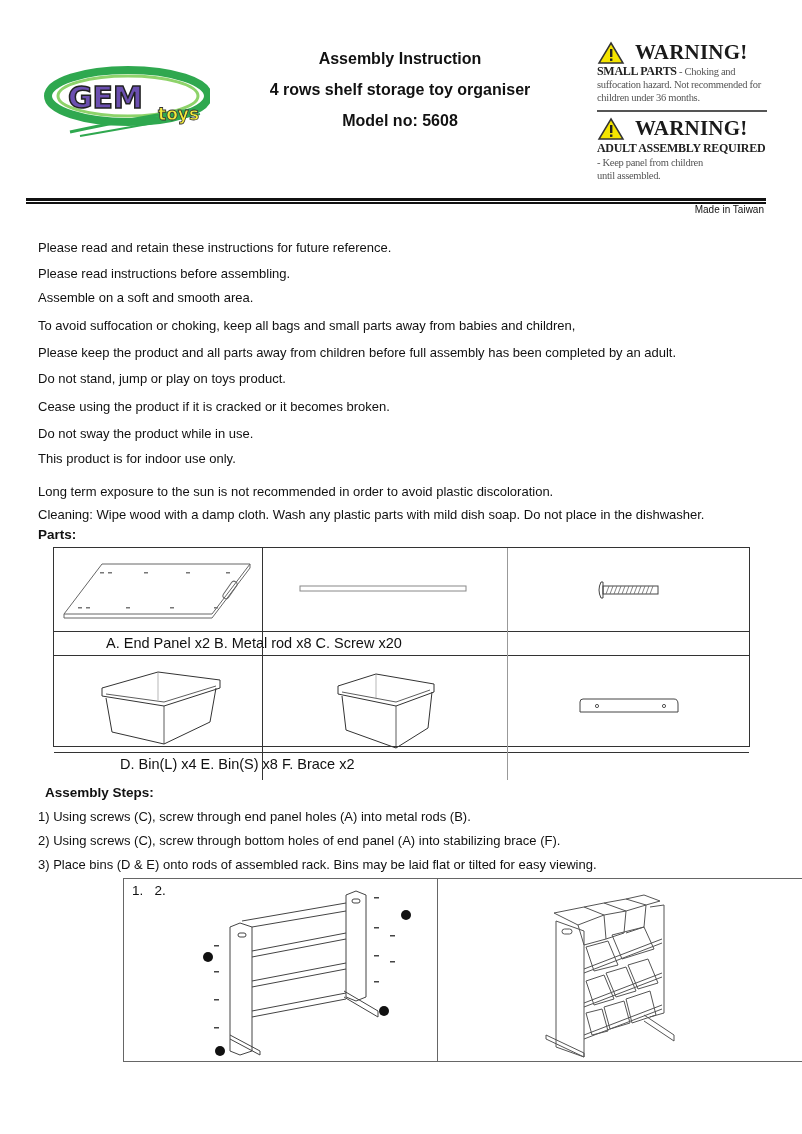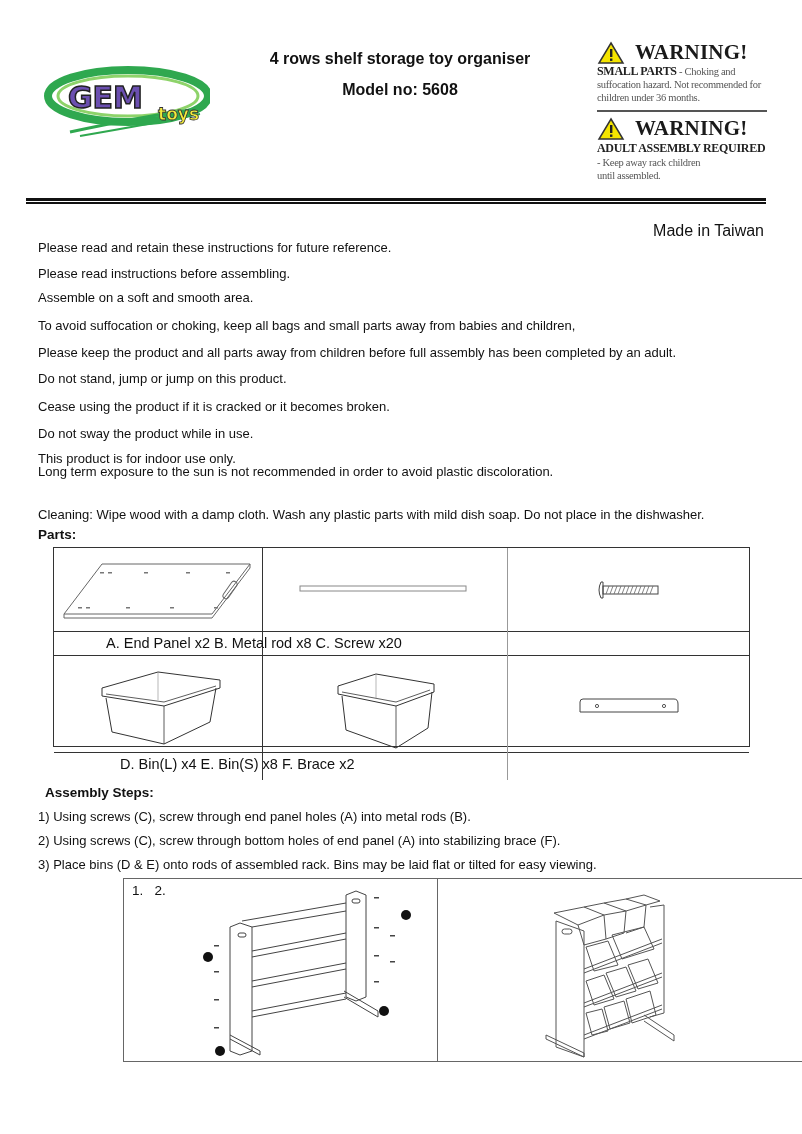--- a/index.html
+++ b/index.html
@@ -55,6 +55,7 @@
 </div>
 
 <div class="abs title-block">
+  <div>Assembly Instruction</div>
   <div>4 rows shelf storage toy organiser</div>
   <div>Model no: 5608</div>
 </div>

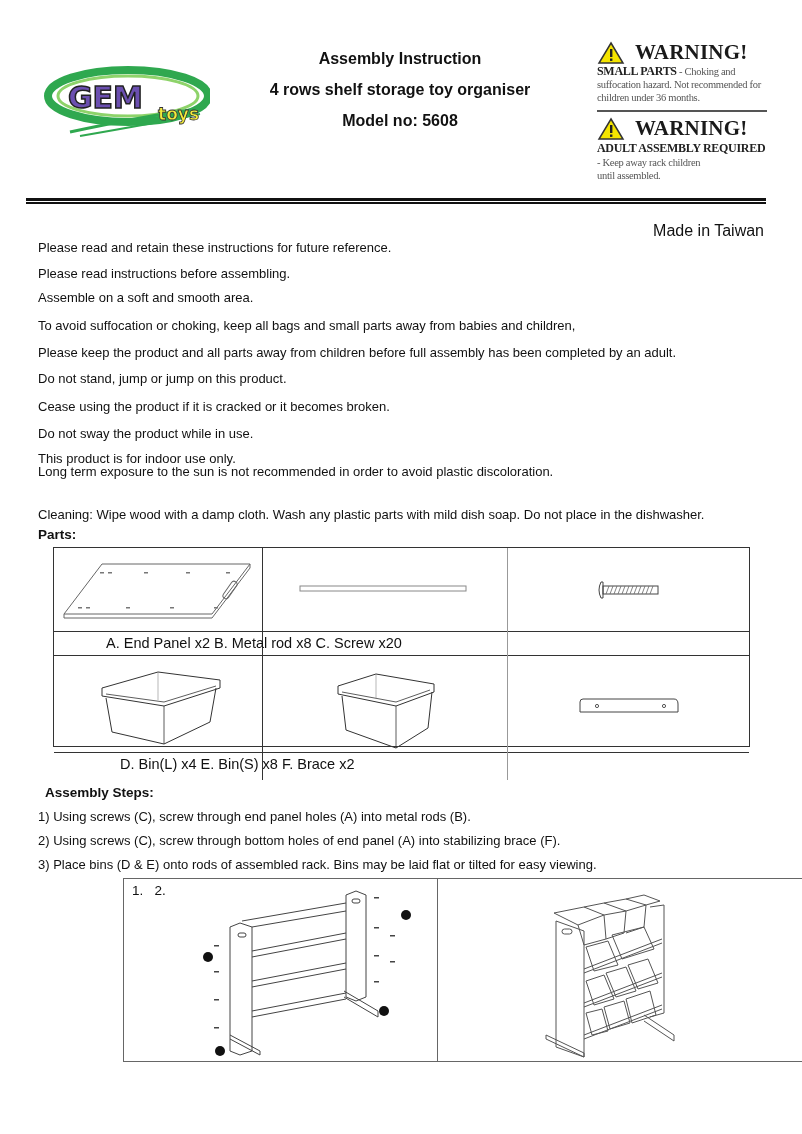--- a/index.html
+++ b/index.html
@@ -83,7 +83,7 @@
       <span class="warn-title">WARNING!</span>
     </div>
     <div class="warn-sub">ADULT ASSEMBLY REQUIRED</div>
-    <div class="warn-text" style="width:120px">- Keep away rack children until assembled.</div>
+    <div class="warn-text" style="width:120px">- Keep panel from children until assembled.</div>
   </div>
 </div>
 

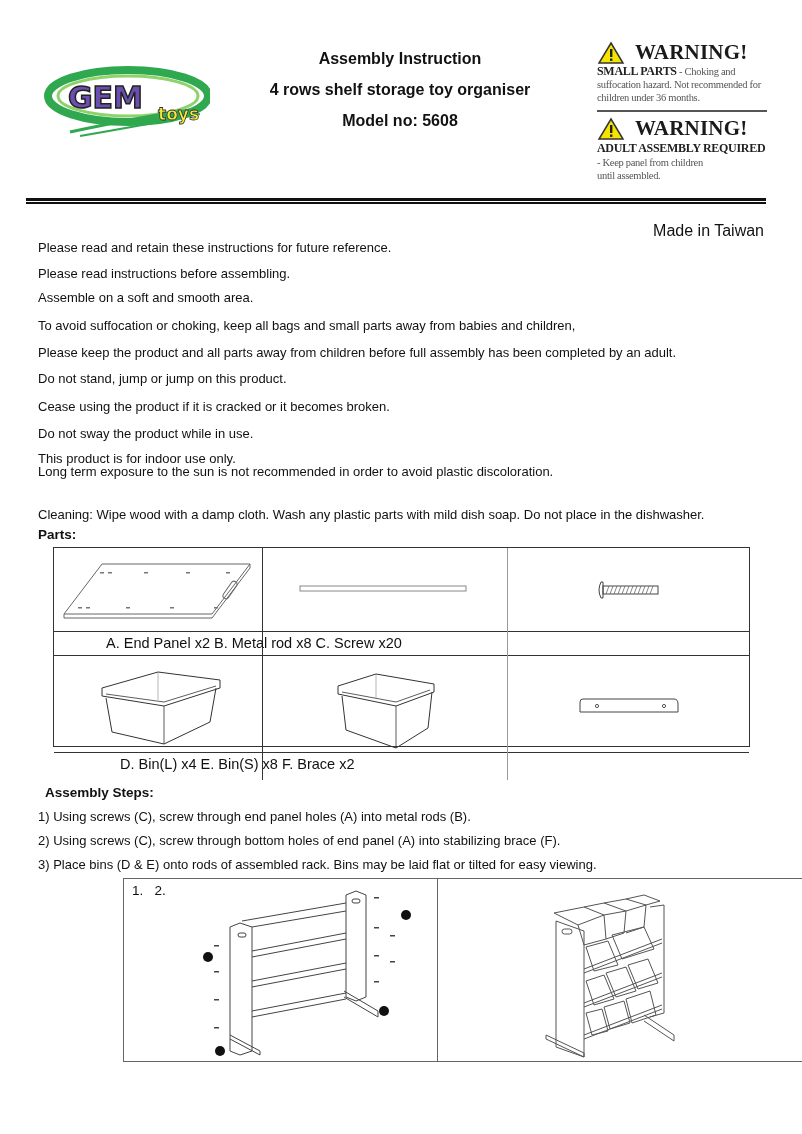--- a/index.html
+++ b/index.html
@@ -22,7 +22,7 @@
 
   .rule-thick { left: 26px; top: 198px; width: 740px; height: 3px; background: #111; }
   .rule-thin { left: 26px; top: 202px; width: 740px; height: 1.5px; background: #111; }
-  .made-in { right: 38px; top: 222px; font-size: 16px; }
+  .made-in { right: 38px; top: 204px; font-size: 10px; }
 
   .notes { left: 38px; top: 234px; font-size: 13px; }
   .note { position: absolute; left: 0; white-space: nowrap; margin-top: 6px; }

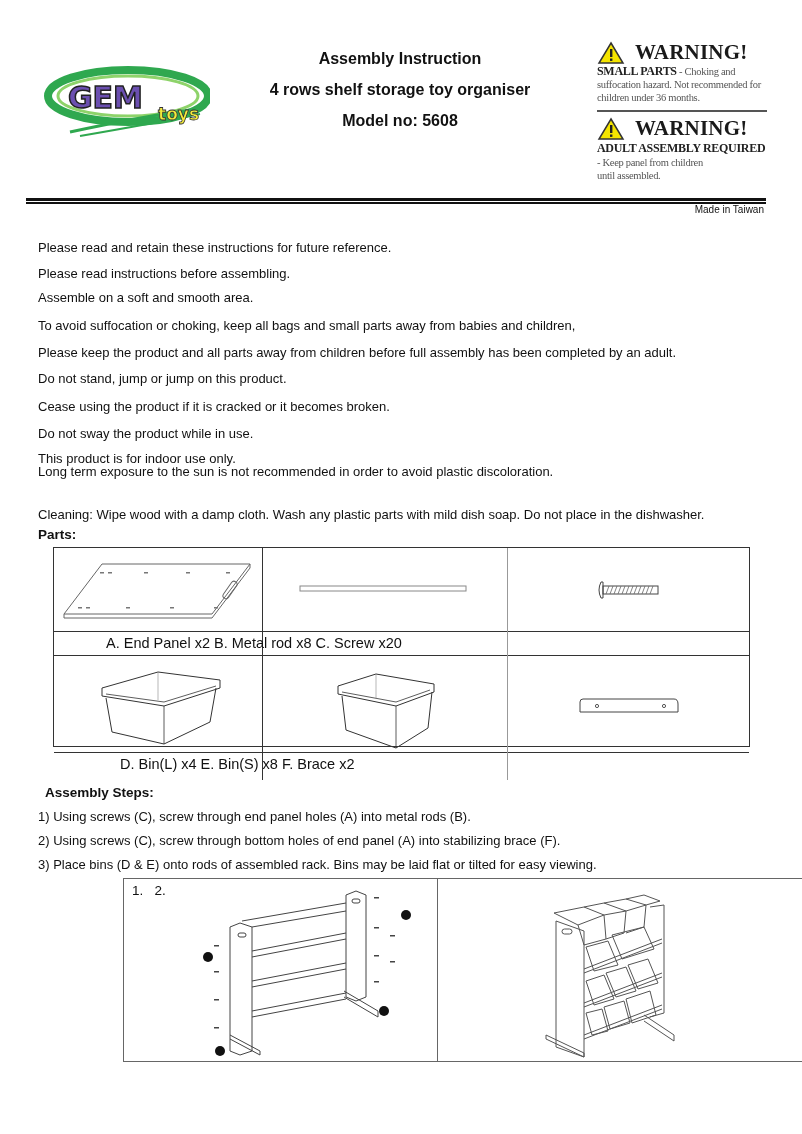--- a/index.html
+++ b/index.html
@@ -97,7 +97,7 @@
   <div class="note" style="top:50px">Assemble on a soft and smooth area.</div>
   <div class="note" style="top:78px">To avoid suffocation or choking, keep all bags and small parts away from babies and children,</div>
   <div class="note" style="top:105px">Please keep the product and all parts away from children before full assembly has been completed by an adult.</div>
-  <div class="note" style="top:131px">Do not stand, jump or jump on this product.</div>
+  <div class="note" style="top:131px">Do not stand, jump or play on toys product.</div>
   <div class="note" style="top:159px">Cease using the product if it is cracked or it becomes broken.</div>
   <div class="note" style="top:186px">Do not sway the product while in use.</div>
   <div class="note" style="top:211px">This product is for indoor use only.</div>

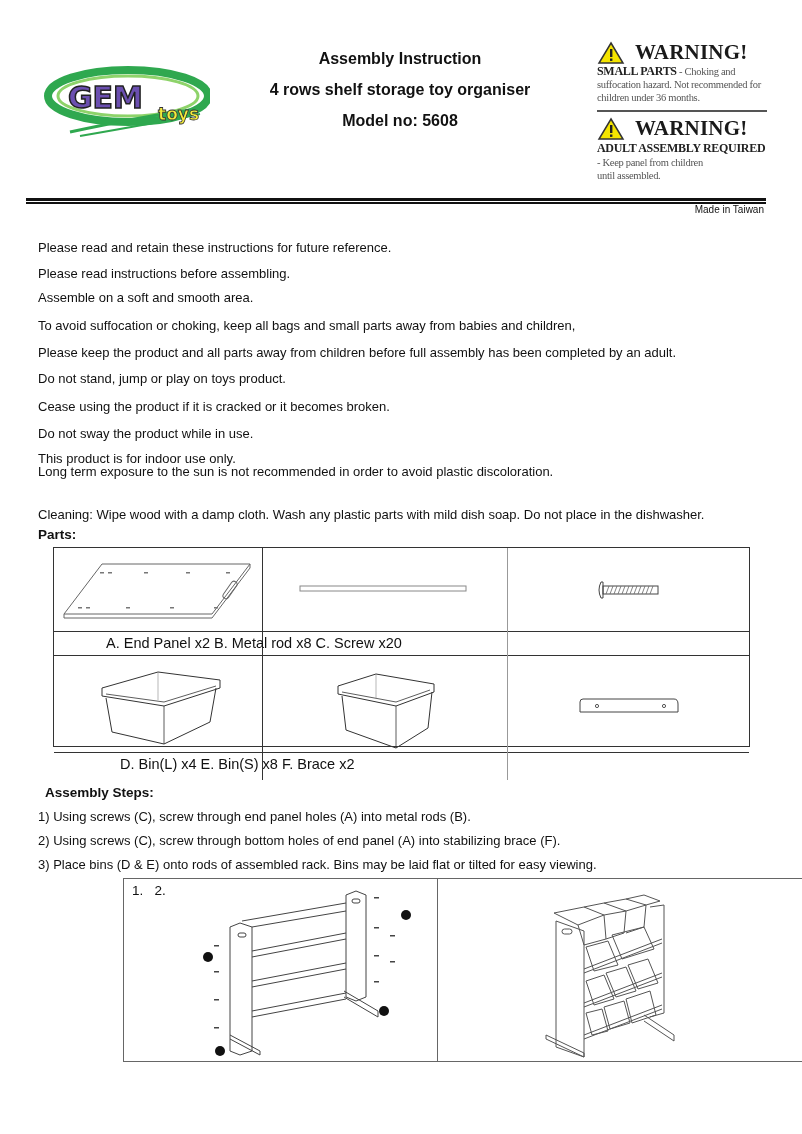--- a/index.html
+++ b/index.html
@@ -101,7 +101,7 @@
   <div class="note" style="top:159px">Cease using the product if it is cracked or it becomes broken.</div>
   <div class="note" style="top:186px">Do not sway the product while in use.</div>
   <div class="note" style="top:211px">This product is for indoor use only.</div>
-  <div class="note" style="top:224px">Long term exposure to the sun is not recommended in order to avoid plastic discoloration.</div>
+  <div class="note" style="top:244px">Long term exposure to the sun is not recommended in order to avoid plastic discoloration.</div>
   <div class="note" style="top:267px">Cleaning: Wipe wood with a damp cloth. Wash any plastic parts with mild dish soap. Do not place in the dishwasher.</div>
 </div>
 

